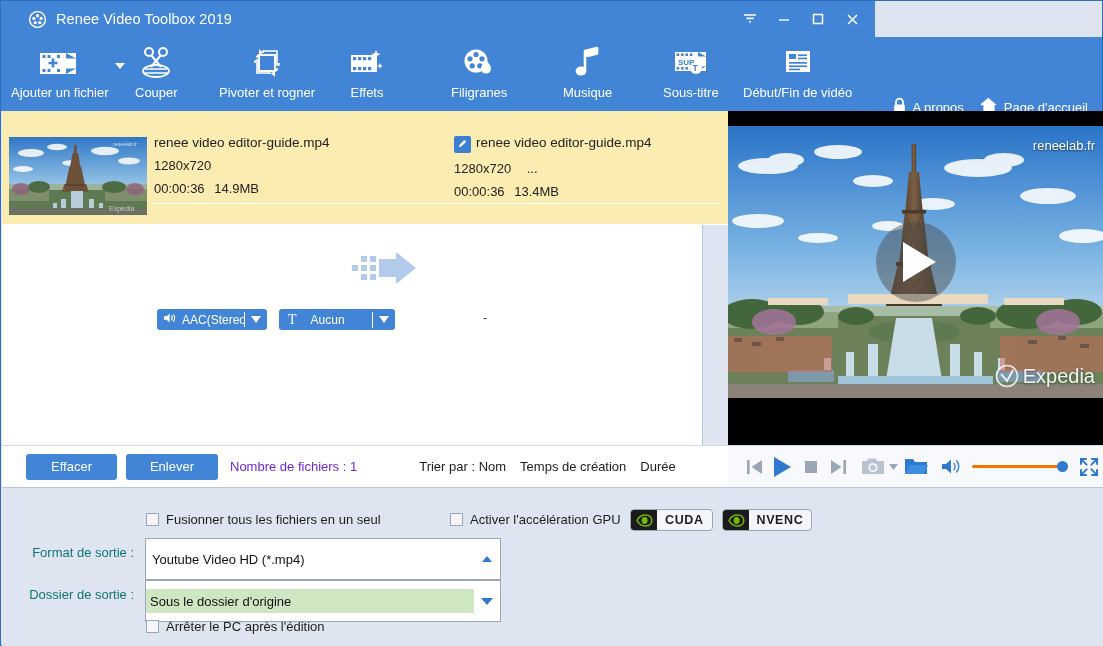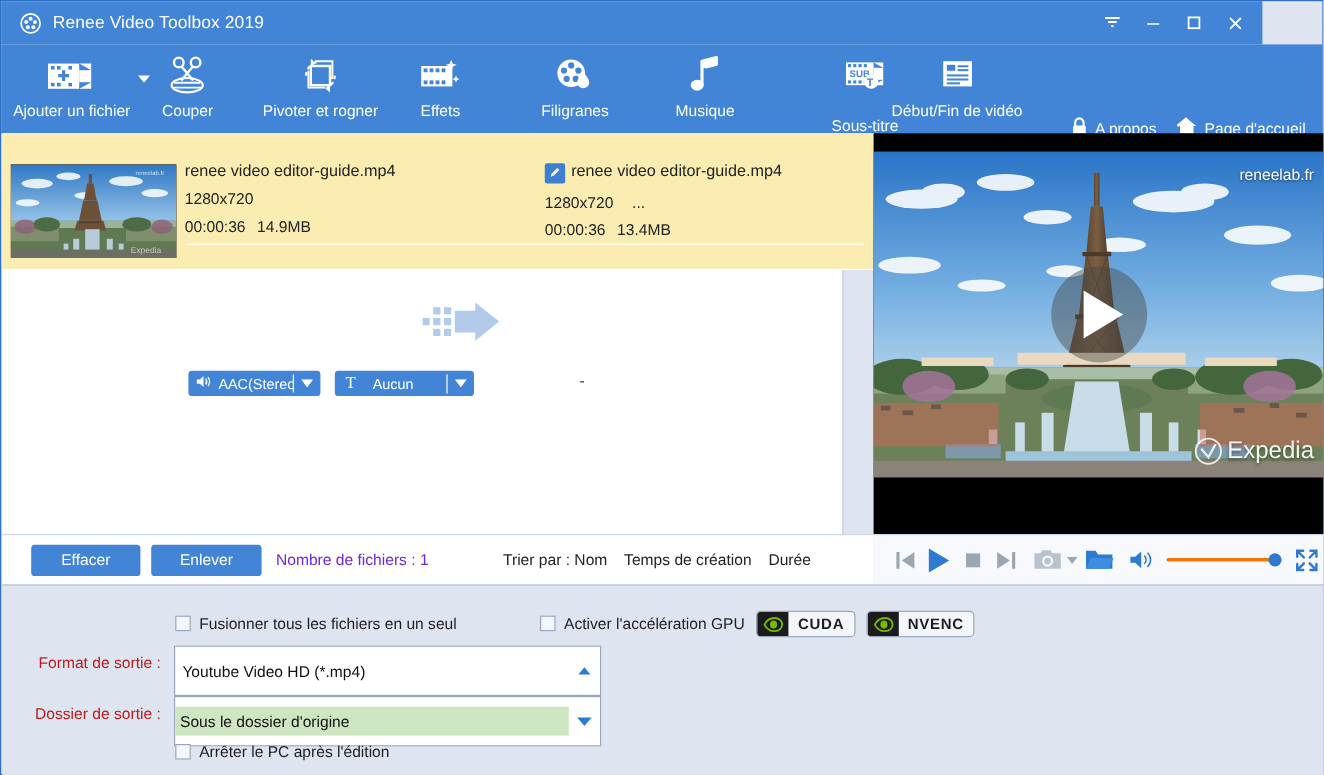--- a/index.html
+++ b/index.html
@@ -19,9 +19,9 @@
 
   
   .titlebar {
-    position: absolute; left: 0; top: 0; width: 1051px; height: 36px;
+    position: absolute; left: 0; top: 0; width: 874px; height: 36px;
     background: #4285d6;
-    display: flex; align-items: center;
+    display: flex; align-items: center; padding-left: 12px;
   }
   .title-logo {
     margin-left: 14px; width: 20px; height: 20px;

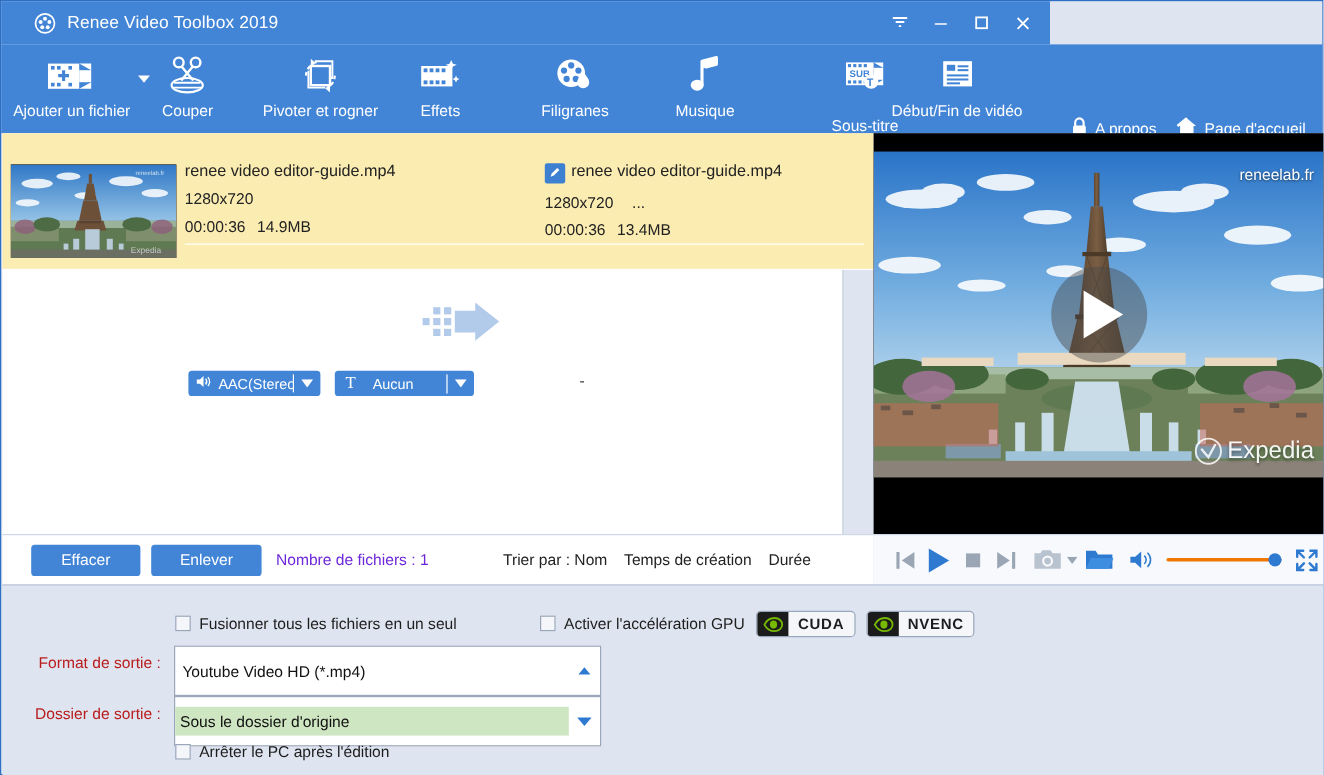--- a/index.html
+++ b/index.html
@@ -365,7 +365,7 @@
         <span class="tool-label">Musique</span>
       </div>
 
-      <div class="tool-item" style="left:692px;gap:12px;">
+      <div class="tool-item" style="left:662px;">
         <div class="tool-icon">
           <svg width="38" height="32" viewBox="0 0 38 32">
             <rect x="3" y="5" width="23" height="19" fill="#fff"></rect>

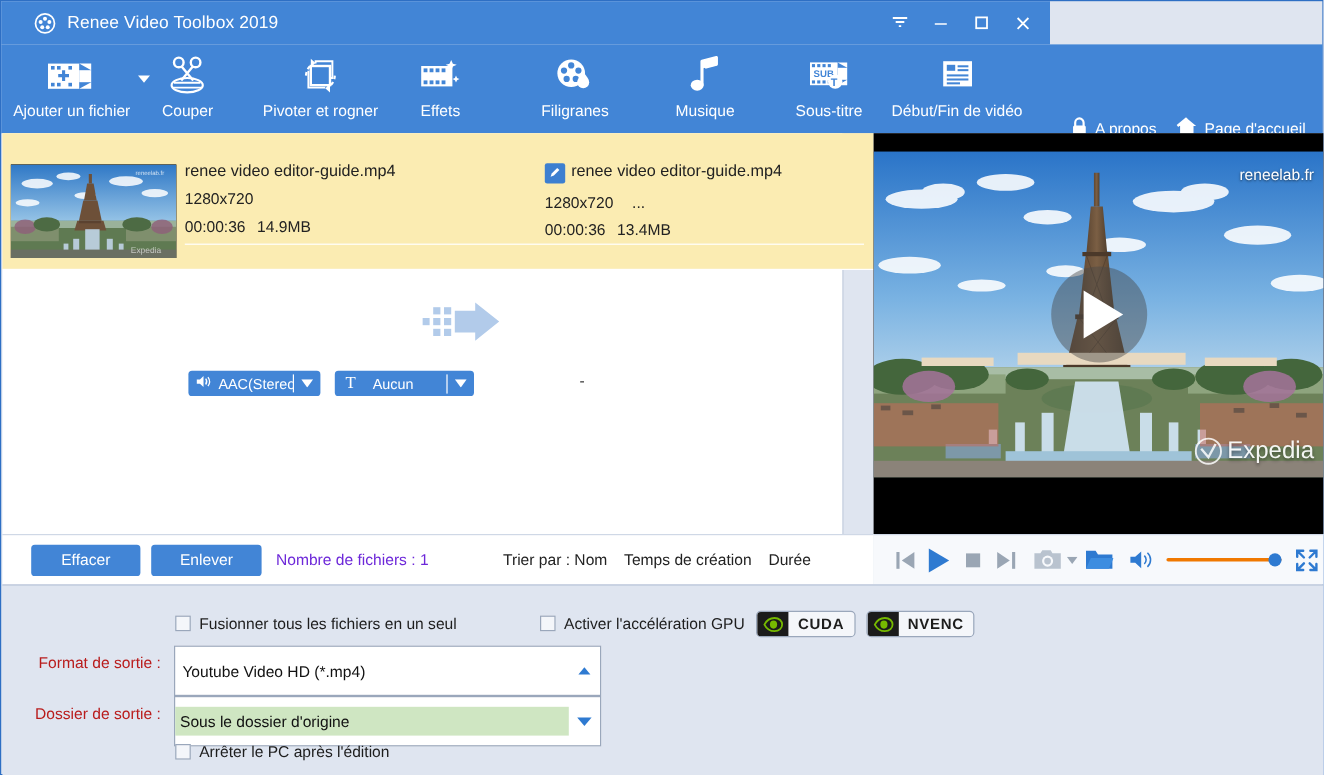--- a/index.html
+++ b/index.html
@@ -204,7 +204,7 @@
     letter-spacing: .6px; font-family: "Liberation Sans", sans-serif;
   }
   .fieldlabel {
-    position: absolute; font-size: 13px; color: #b91c1c; text-align: right;
+    position: absolute; font-size: 13px; color: #0f766e; text-align: right;
   }
   .combo {
     position: absolute; height: 42px; background: #ffffff;

